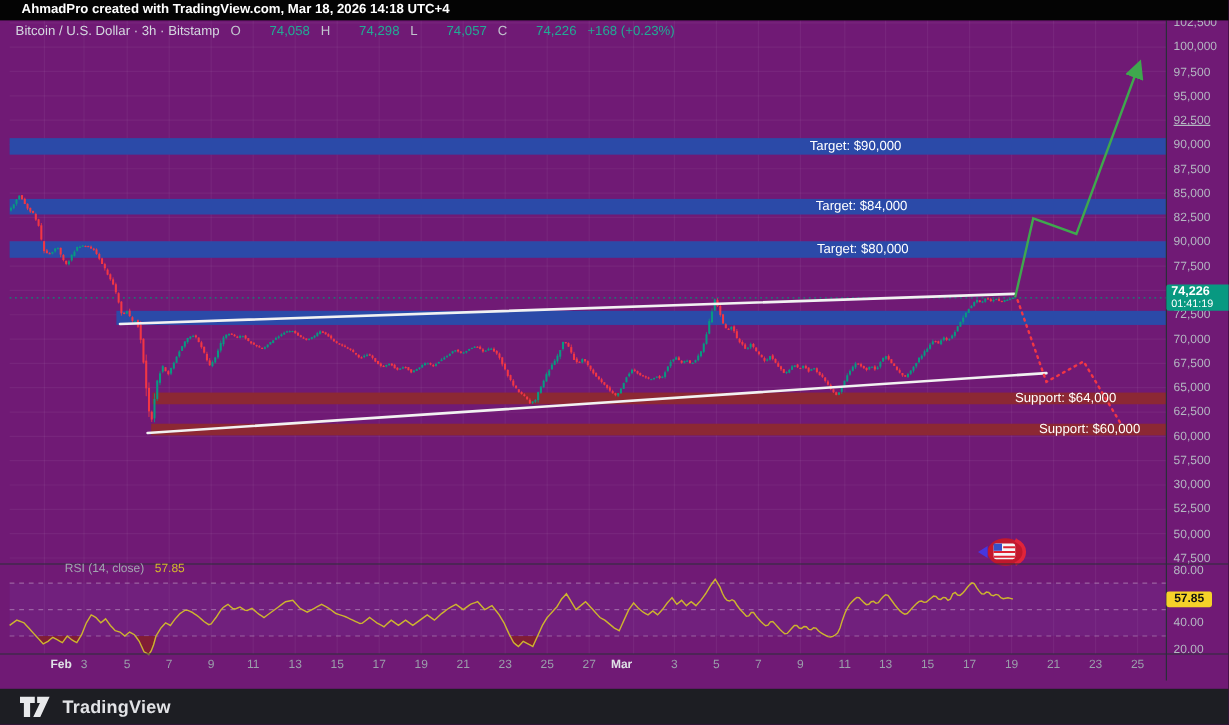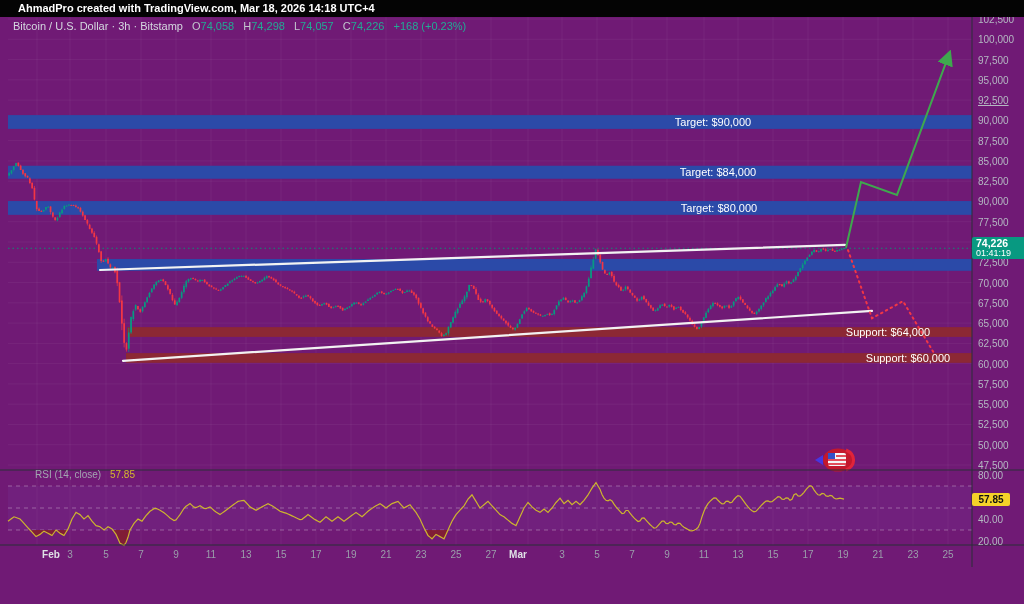--- a/index.html
+++ b/index.html
@@ -10,7 +10,7 @@
   .legend{position:absolute;left:13px;top:20px;font-size:11px;color:#d5d8e0;white-space:nowrap;z-index:25;}
   .legend .sym{color:#d5d8e0;}
   .legend .lbl{color:#c2c5cе;color:#c2c5ce;margin-left:6px;}
-  .legend .val{color:#22ab94;}
+  .legend .val{color:#22ab94;margin-left:24px;}
   .legend .chg{color:#22ab94;margin-left:6px;}
   #chartsvg{position:absolute;left:0;top:0;z-index:5;}
   #overlays{position:absolute;left:0;top:0;width:1024px;height:604px;z-index:10;pointer-events:none;}

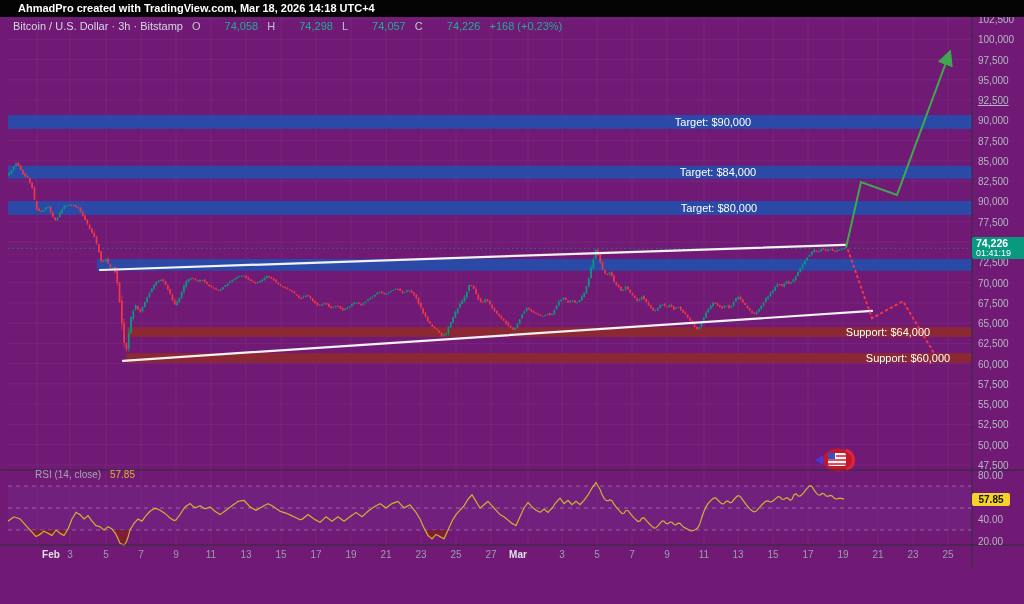--- a/index.html
+++ b/index.html
@@ -901,7 +901,7 @@
       <div class="pxlabel" style="top: 338.364px;">62,500</div>
       <div class="pxlabel" style="top: 358.636px;">60,000</div>
       <div class="pxlabel" style="top: 378.909px;">57,500</div>
-      <div class="pxlabel" style="top: 399.182px;">55,000</div>
+      <div class="pxlabel" style="top: 399.182px;">30,000</div>
       <div class="pxlabel" style="top: 419.455px;">52,500</div>
       <div class="pxlabel" style="top: 439.727px;">50,000</div>
       <div class="pxlabel" style="top: 460px;">47,500</div>

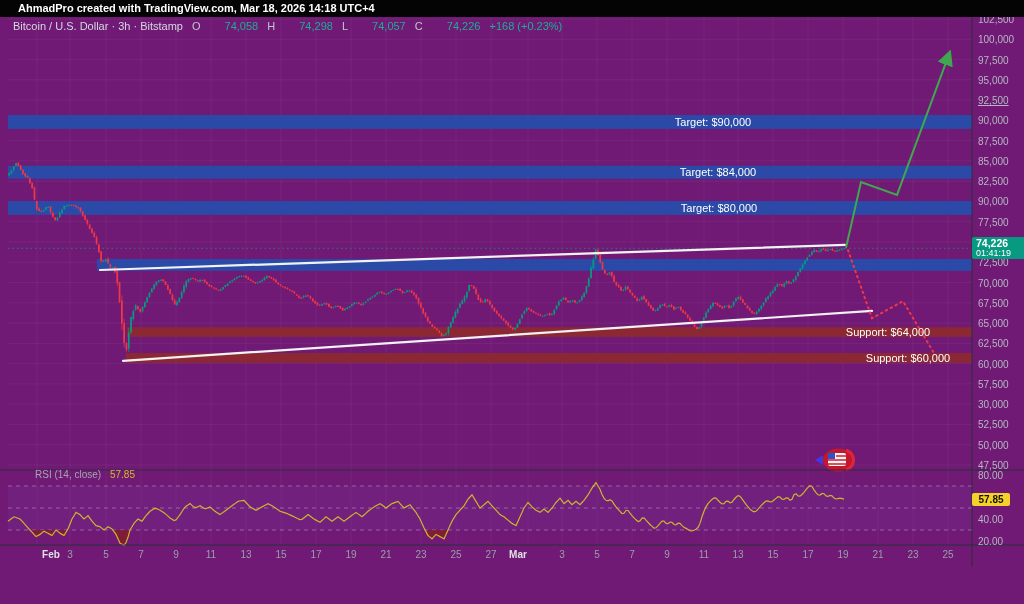--- a/index.html
+++ b/index.html
@@ -18,7 +18,7 @@
   .pxlabel{position:absolute;left:978px;font-size:10px;color:#b4b8c2;white-space:nowrap;}
   .tlabel{position:absolute;top:549px;transform:translateX(-50%);font-size:10px;color:#9b9eab;}
   .tlabel.major{color:#dfe1e6;font-weight:bold;padding-left:28px;}
-  .rsi-legend{position:absolute;left:35px;top:469px;font-size:10px;color:#a2a6b0;z-index:12;white-space:nowrap;}
+  .rsi-legend{position:absolute;left:54px;top:469px;font-size:10px;color:#a2a6b0;z-index:12;white-space:nowrap;}
   .rsi-legend .rv{color:#d5b92d;margin-left:6px;}
   .price-tag{position:absolute;left:972px;top:237px;width:50px;height:22px;background:#089981;
              border-radius:2px;color:#fff;z-index:12;padding-left:4px;line-height:1.05;}

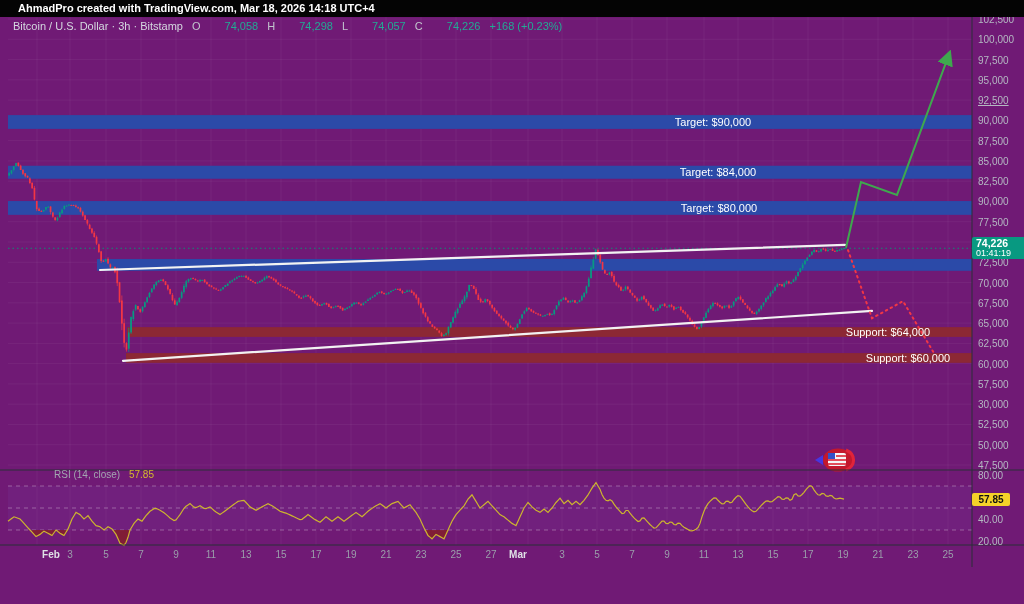--- a/index.html
+++ b/index.html
@@ -948,6 +948,13 @@
   </div>
   <div class="rsi-tag">57.85</div>
 
+  <div class="footer">
+    <svg width="26" height="20" viewBox="0 0 40 30">
+      <path d="M1 2 h19 v8 h-6 v18 h-8 V10 H1 Z" fill="#e8e9eb"></path>
+      <path d="M23 2 h16 L27 28 h-9 l8.6-18 H23 Z" fill="#e8e9eb"></path>
+    </svg>
+    <span class="brand">TradingView</span>
+  </div>
 </div>
 
 </body></html>

